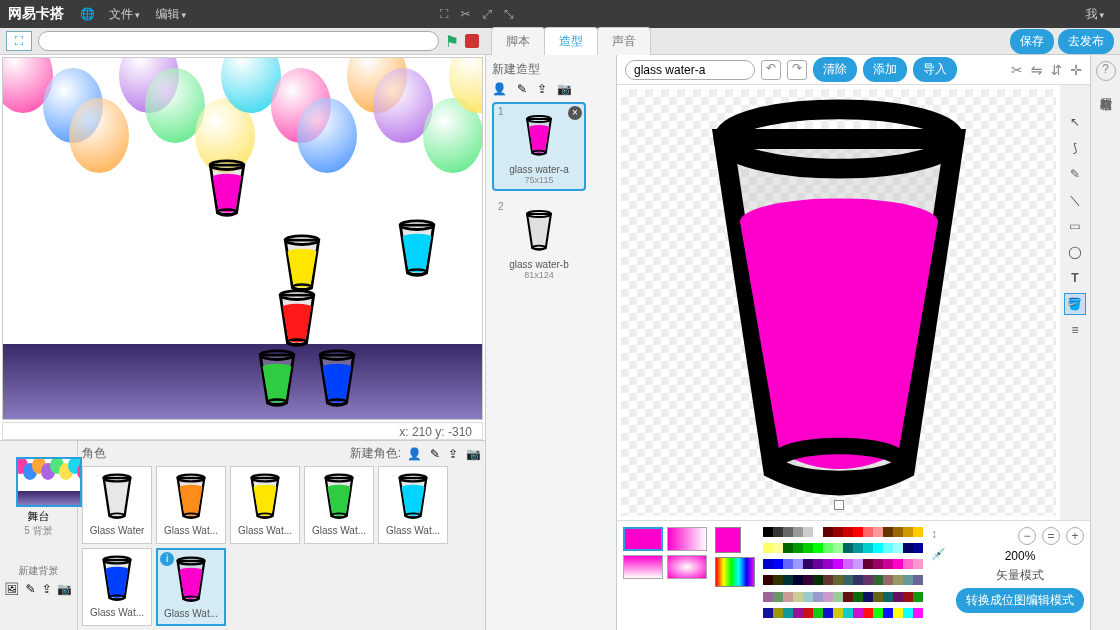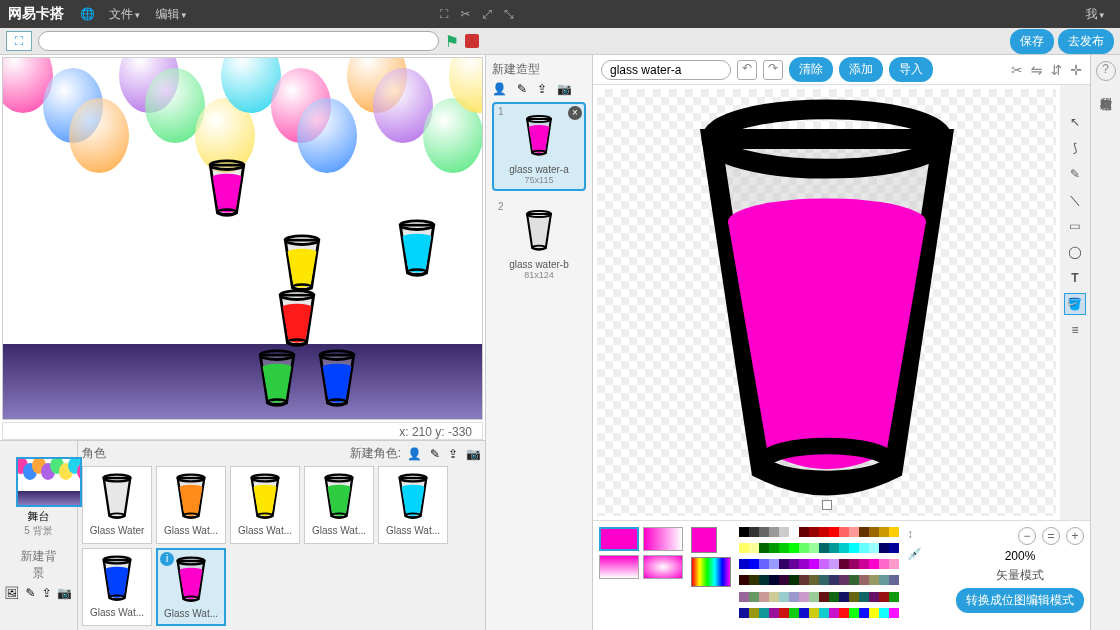--- a/index.html
+++ b/index.html
@@ -100,6 +100,11 @@
     <input class="title-input" style="">
     <span class="flag">⚑</span>
     <span class="stop"></span>
+  </div>
+  <div class="tabs">
+    <div class="tab">脚本</div>
+    <div class="tab active">造型</div>
+    <div class="tab">声音</div>
   </div>
   <div class="right-btns">
     <button class="btn-blue">保存</button>

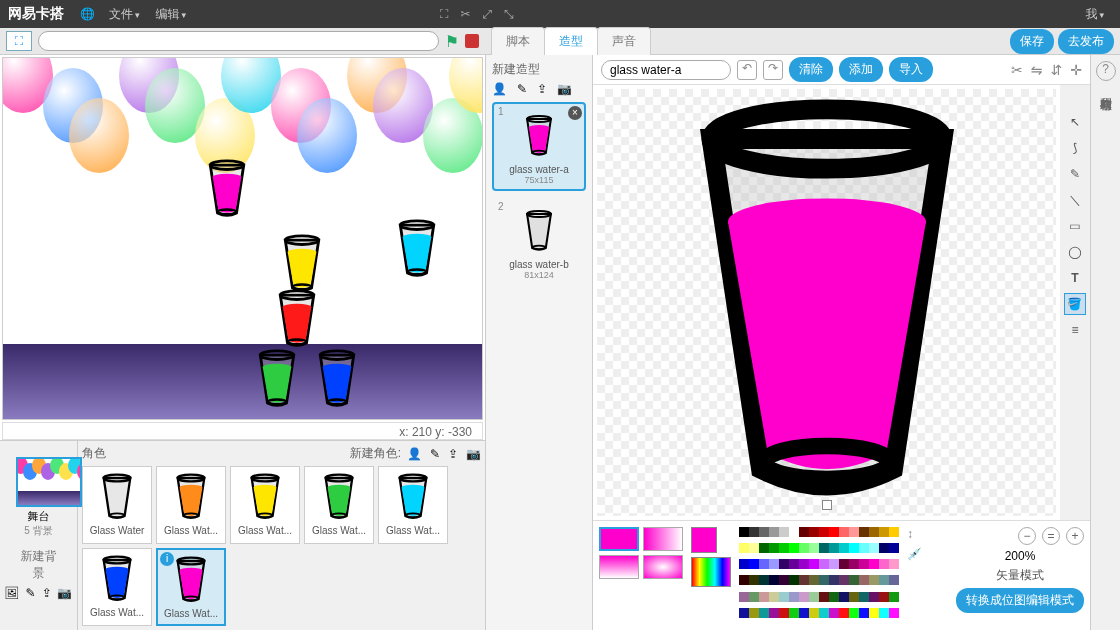--- a/index.html
+++ b/index.html
@@ -42,7 +42,7 @@
 .sprite.sel{border:2px solid #29a0dd;background:#d4ebf6;}
 .sprite .thumb{height:56px;display:flex;align-items:center;justify-content:center;}
 .sprite .nm{font-size:10px;color:#555;white-space:nowrap;overflow:hidden;text-overflow:ellipsis;}
-.midcol{width:108px;background:#f4f4f4;border-left:1px solid #ccc;border-right:1px solid #ccc;padding:6px;}
+.midcol{width:132px;background:#f4f4f4;border-left:1px solid #ccc;border-right:1px solid #ccc;padding:6px;}
 .midcol .hdr{color:#666;margin-bottom:4px;}
 .midcol .icons{display:flex;gap:10px;margin-bottom:6px;}
 .costume{width:94px;border:2px solid transparent;text-align:center;padding:4px;margin-bottom:6px;cursor:pointer;position:relative;}

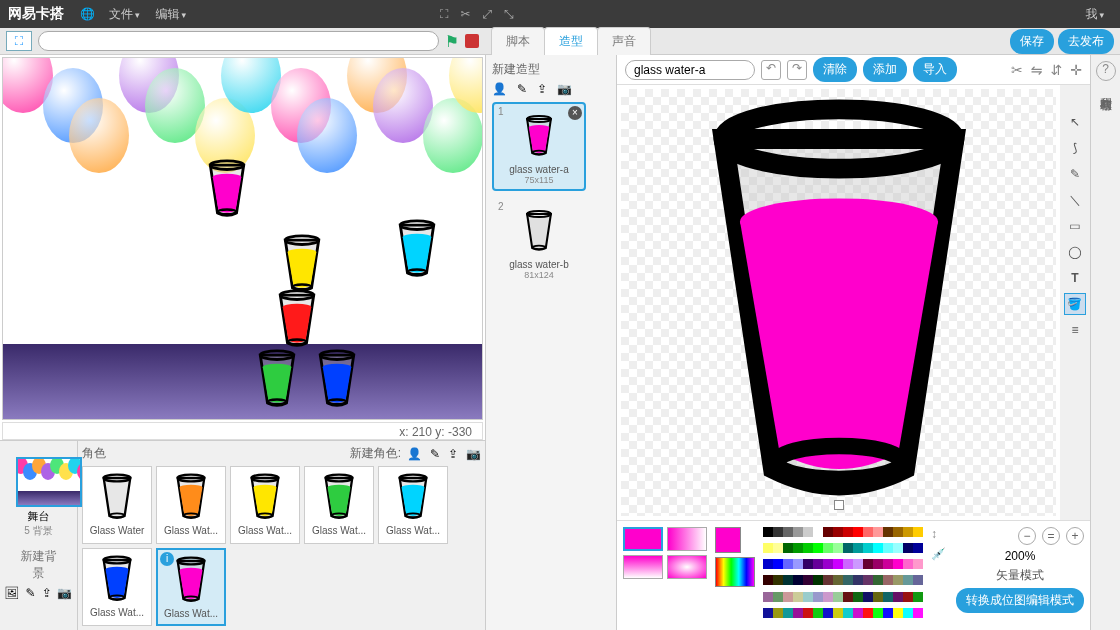--- a/index.html
+++ b/index.html
@@ -191,7 +191,7 @@
     </div>
     <div class="coords">
       <span>x:</span> <span>210</span>
-      <span>y:</span> <span>-330</span>
+      <span>y:</span> <span>-310</span>
     </div>
     <div class="spritepane">
       <div class="stagecol">

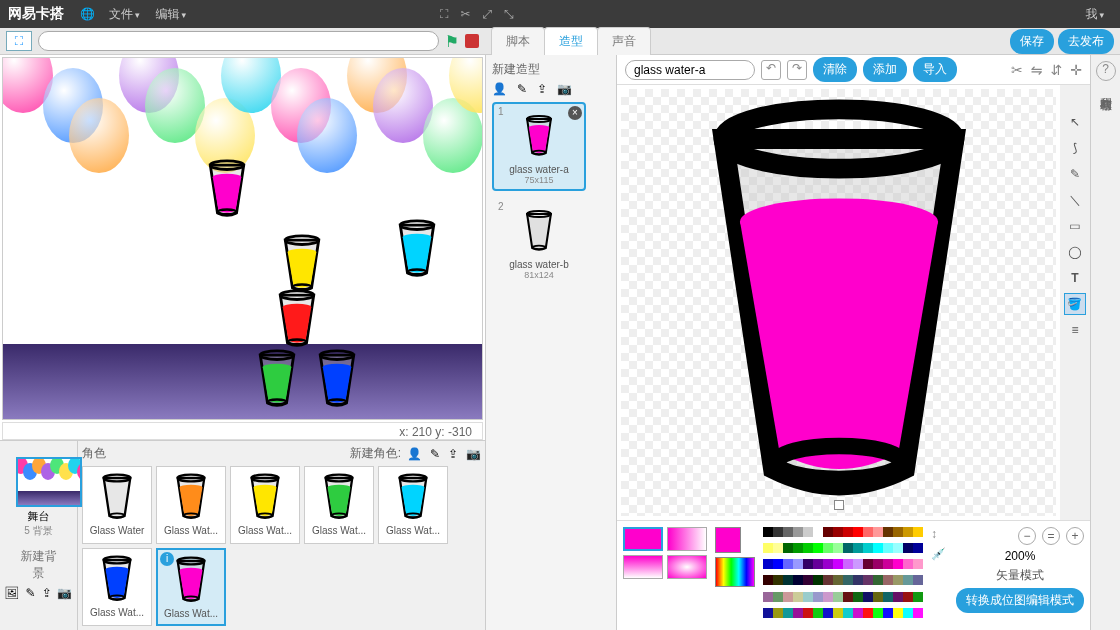--- a/index.html
+++ b/index.html
@@ -208,7 +208,7 @@
           </div>
         <div style="font-size:11px;">舞台</div>
         <div style="font-size:10px;color:#888;">5 背景</div>
-        <div style="font-size:12px;color:#777;margin-top:10px;">新建背景</div>
+        <div style="font-size:10px;color:#777;margin-top:26px;">新建背景</div>
         <div style="display:flex;gap:6px;justify-content:center;margin-top:4px;">
           <span>🖼</span>
           <span>✎</span>

